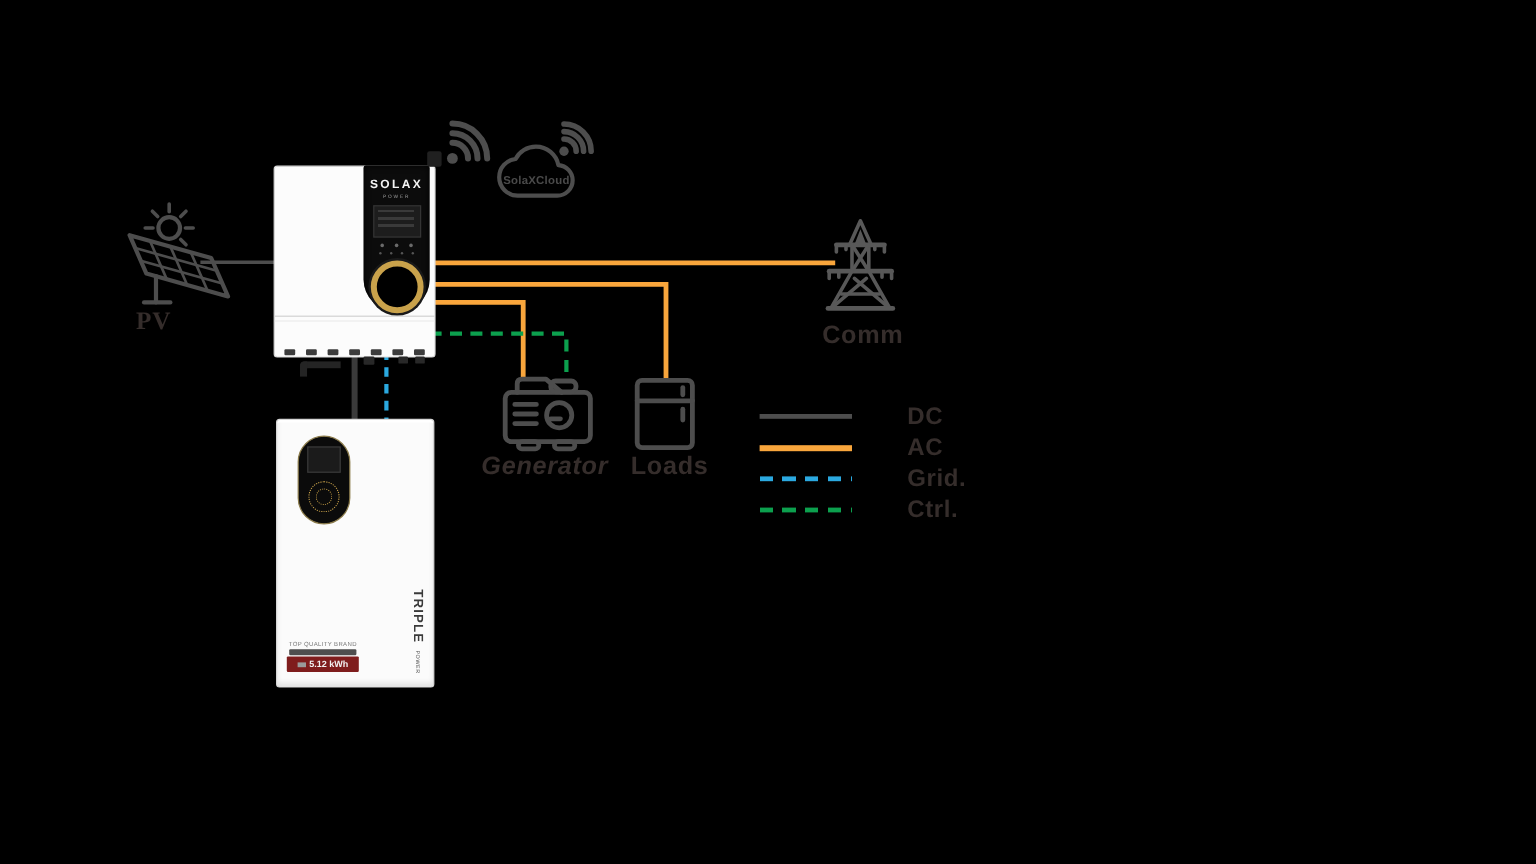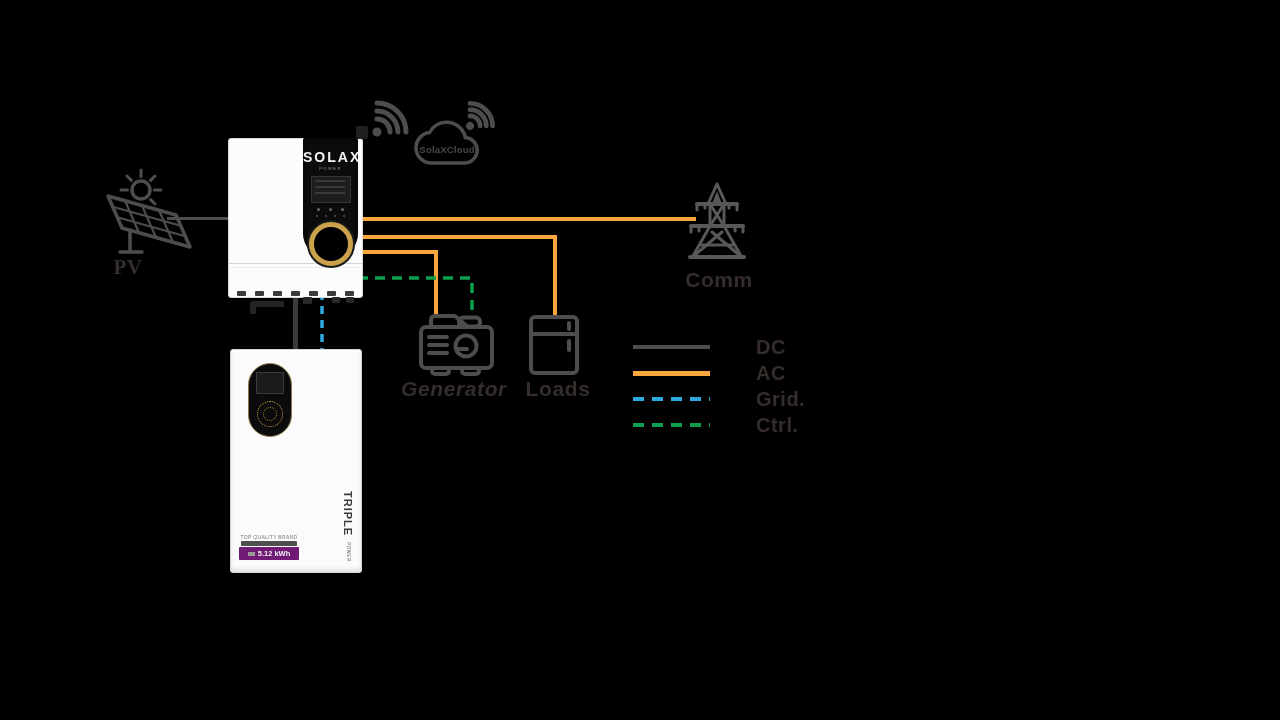--- a/index.html
+++ b/index.html
@@ -34,7 +34,7 @@
   .inv-vents span{width:9px;height:5px;background:#3c3c3c;border-radius:1px;}
   .inv-panel{position:absolute;left:74px;top:-1px;width:55px;height:121px;background:#0c0c0c;
              border-radius:2px 2px 26px 26px;box-shadow:inset 0 0 6px #000;}
-  .inv-logo{margin-top:11px;text-align:center;color:#f4f4f4;font-size:14px;font-weight:700;letter-spacing:2px;}
+  .inv-logo{margin-top:11px;text-align:center;color:#f4f4f4;font-size:10px;font-weight:700;letter-spacing:2px;}
   .inv-logo-sub{text-align:center;color:#9a9a9a;font-size:4px;letter-spacing:1.5px;margin-top:1px;}
   .inv-lcd{width:38px;height:25px;margin:5px auto 0;background:#1d1d1d;border:1px solid #343434;
            background-image:repeating-linear-gradient(180deg,#3a3a3a 0 2px,transparent 2px 6px);

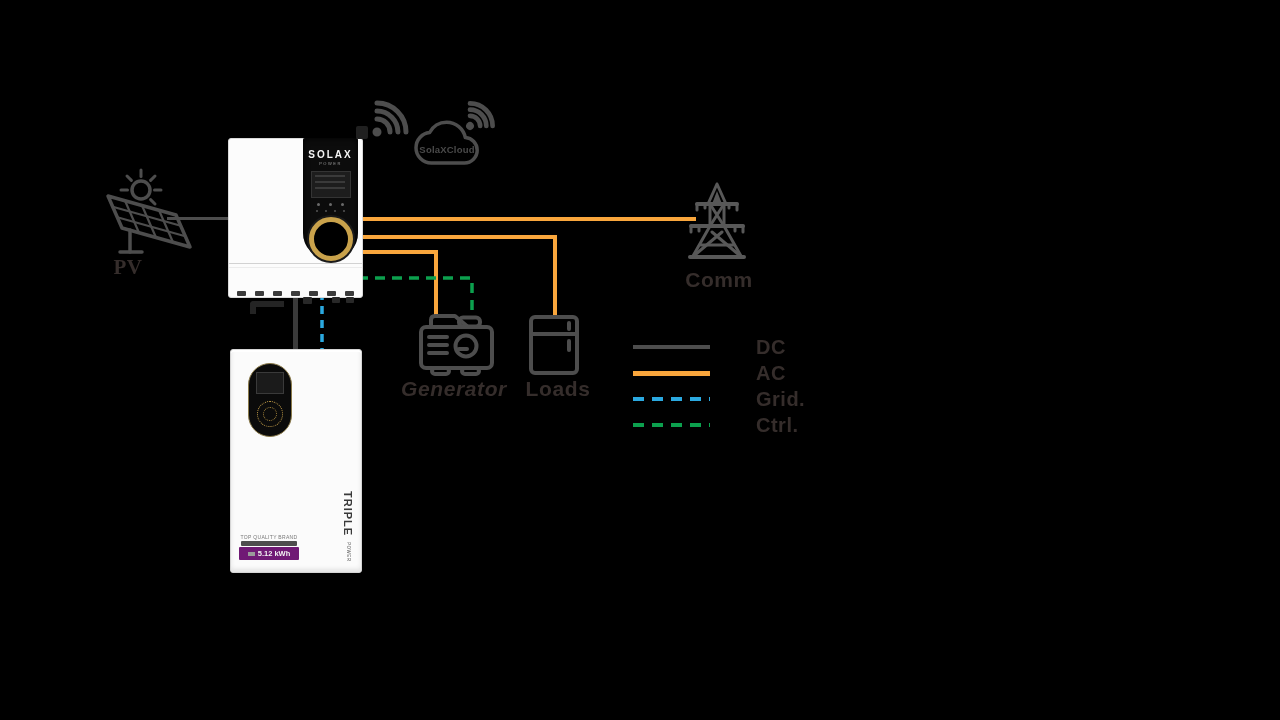--- a/index.html
+++ b/index.html
@@ -67,7 +67,7 @@
   .bat-label{position:absolute;left:8px;top:184px;width:60px;text-align:center;}
   .bat-quality{font-size:5px;color:#777;letter-spacing:.3px;white-space:nowrap;}
   .bat-bar{height:5px;background:#4e4e4e;margin:1px 2px;border-radius:1px;}
-  .bat-badge{margin:1px auto 0;background:#701a75;color:#f2f2f2;font-size:7.5px;font-weight:700;
+  .bat-badge{margin:1px auto 0;background:#7f1d1d;color:#f2f2f2;font-size:7.5px;font-weight:700;
              padding:2px 3px;display:flex;align-items:center;justify-content:center;gap:3px;border-radius:1px;}
   .bat-badge i{display:block;width:7px;height:4px;background:#9a9a9a;}
   .bat-brand{position:absolute;right:5px;bottom:10px;writing-mode:vertical-rl;text-align:left;

